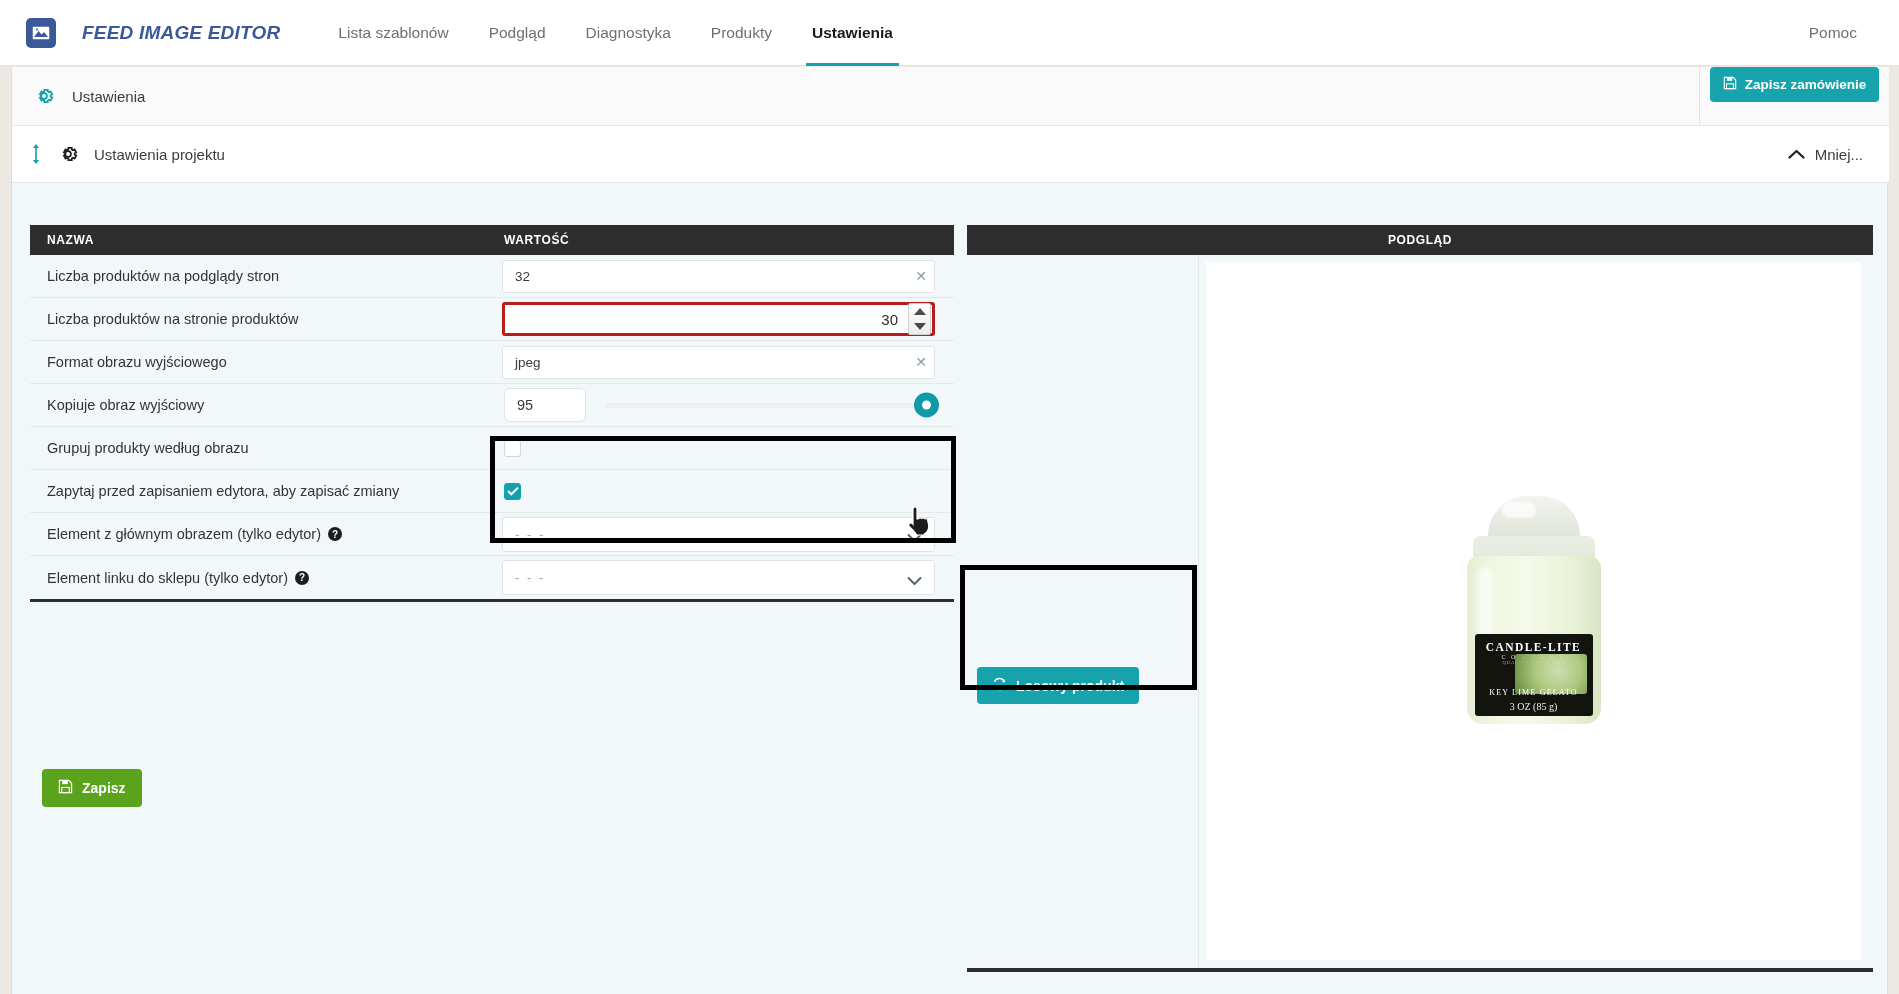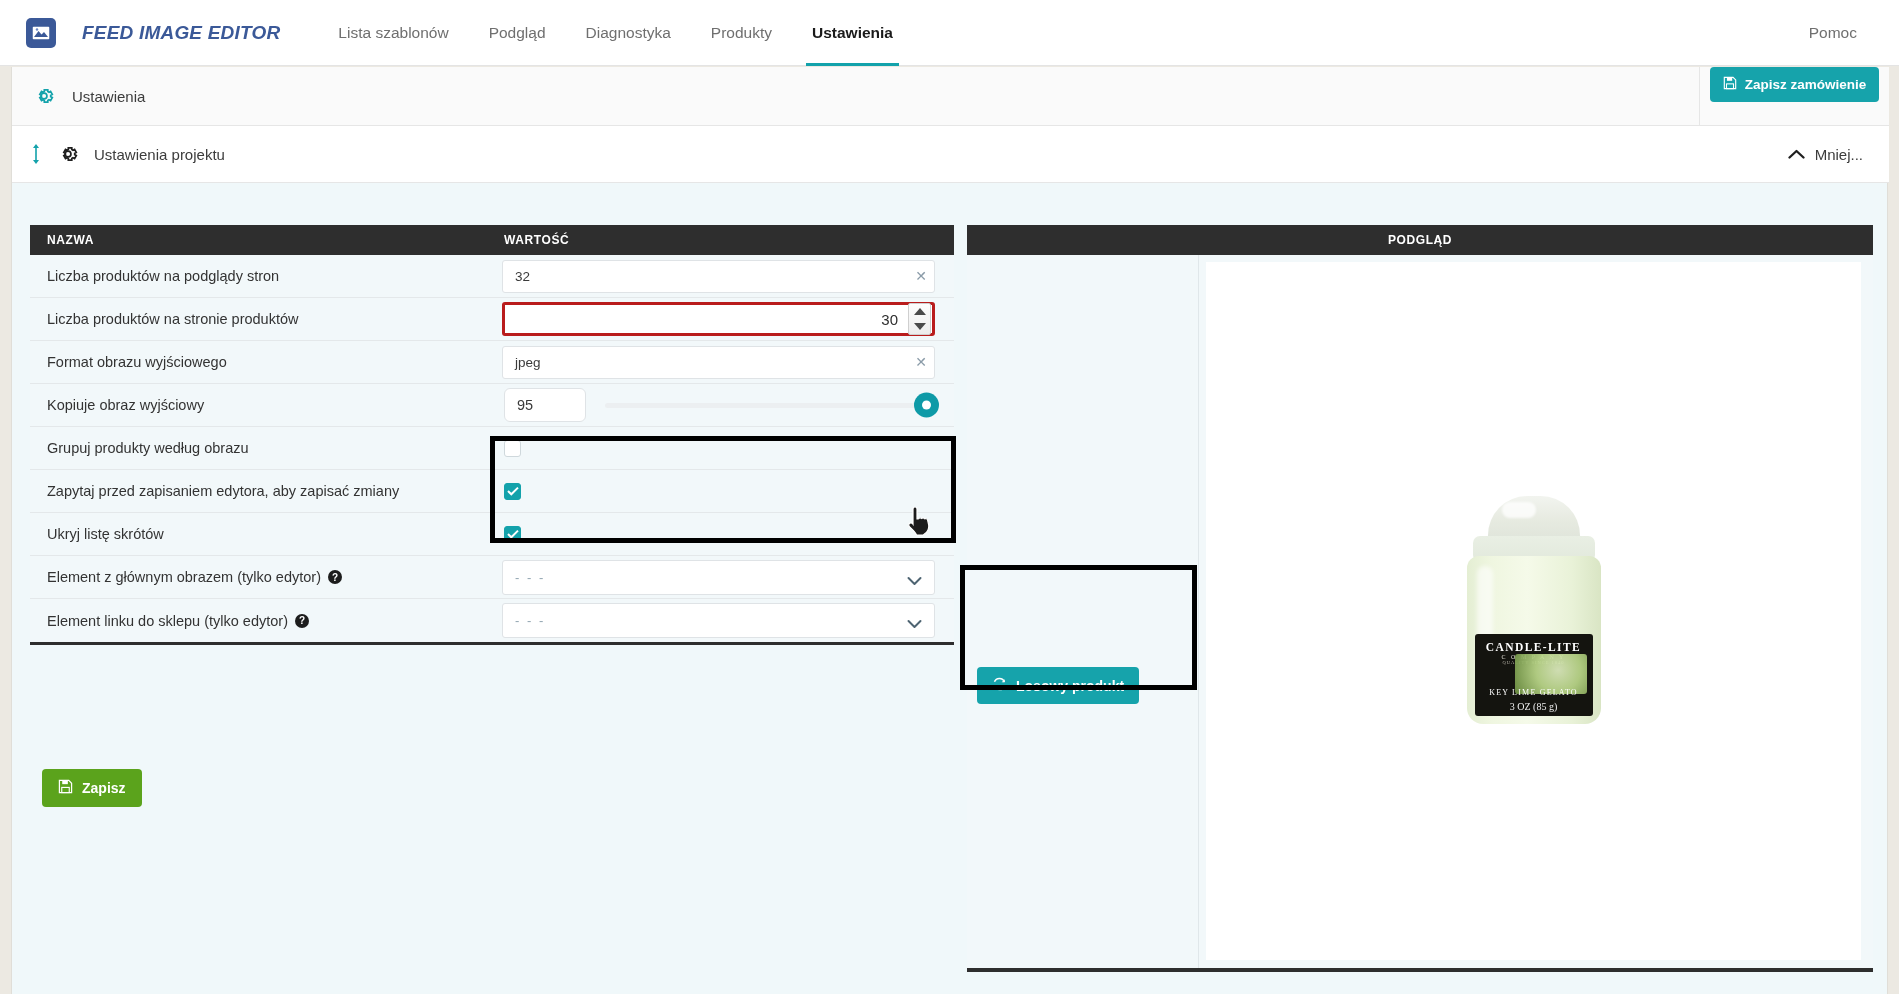--- a/index.html
+++ b/index.html
@@ -504,18 +504,6 @@
       </div>
     </div>
 
-    <div class="st-row">
-      <div class="c1">
-          <span>Ukryj listę skrótów</span>
-        </div>
-      <div class="c2">
-        <span class="chk on">
-          <svg width="12" height="10" viewBox="0 0 12 10">
-              <path d="M1 5 L4.3 8.3 L11 1.6" fill="none" stroke="#fff" stroke-width="2"></path>
-            </svg>
-        </span>
-      </div>
-    </div>
 
     <div class="st-row">
       <div class="c1">

